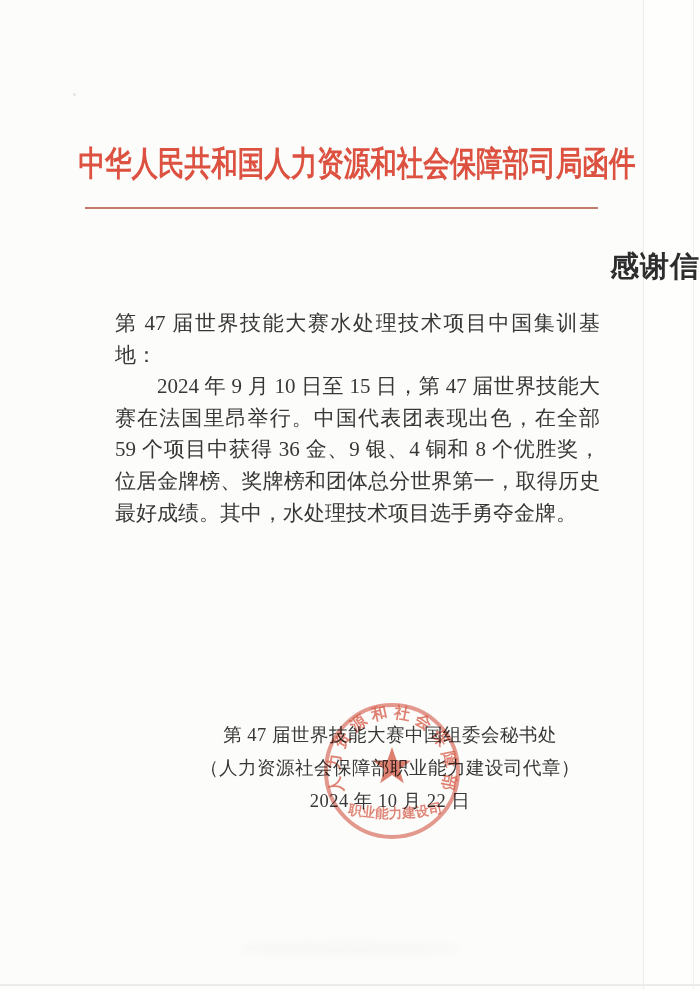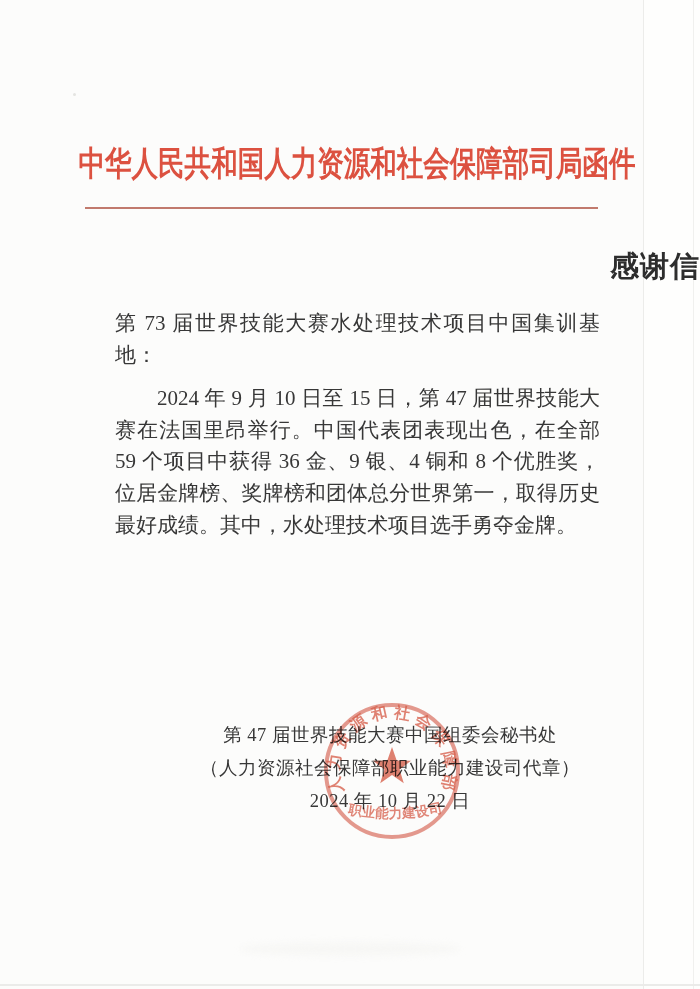--- a/index.html
+++ b/index.html
@@ -117,7 +117,7 @@
   <h1 class="doc-title">感谢信</h1>
 
   <div class="body-text">
-    <p class="salutation">第 73 届世界技能大赛水处理技术项目中国集训基地：</p>
+    <p class="salutation">第 47 届世界技能大赛水处理技术项目中国集训基地：</p>
     <p class="para">2024 年 9 月 10 日至 15 日，第 47 届世界技能大赛在法国里昂举行。中国代表团表现出色，在全部 59 个项目中获得 36 金、9 银、4 铜和 8 个优胜奖，位居金牌榜、奖牌榜和团体总分世界第一，取得历史最好成绩。其中，水处理技术项目选手勇夺金牌。</p>
   </div>
 

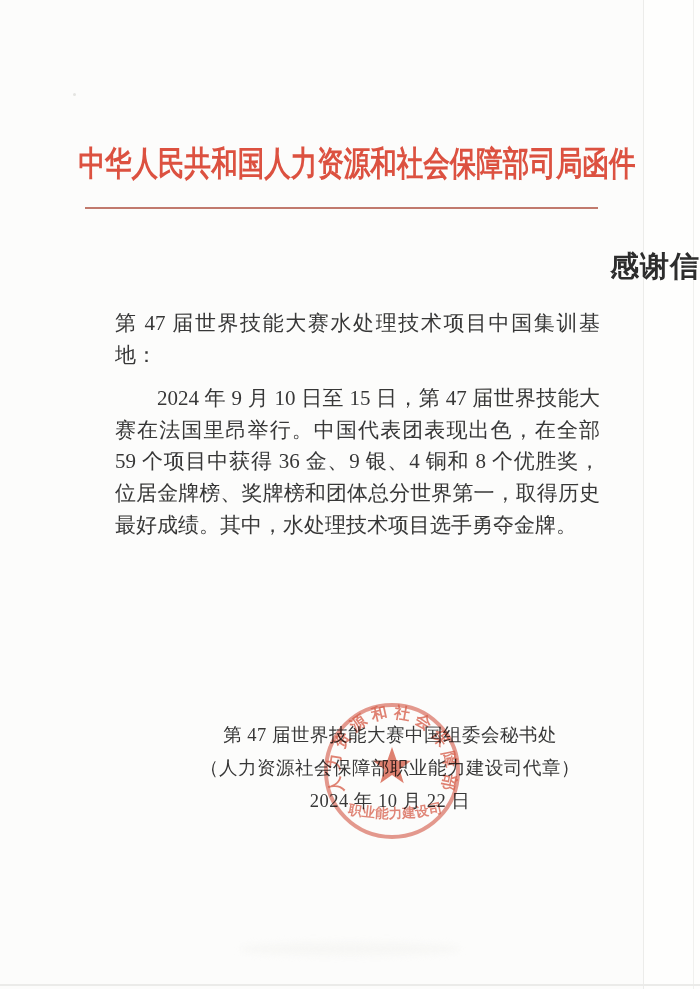--- a/index.html
+++ b/index.html
@@ -65,7 +65,7 @@
     text-align:justify;
   }
   .body-text p{margin:0;}
-  .body-text p.para{text-indent:2em;margin-top:12px;}
+  .body-text p.para{text-indent:2em;}
   
   .signature{
     position:absolute;left:72px;top:719px;width:636px;

